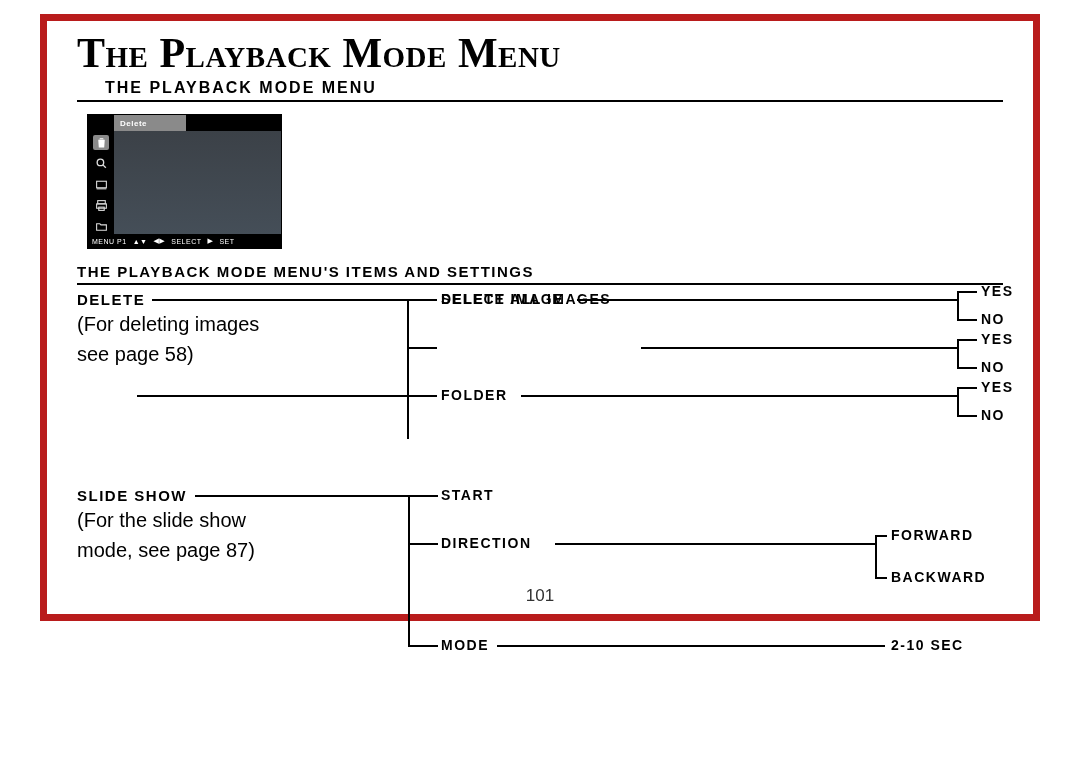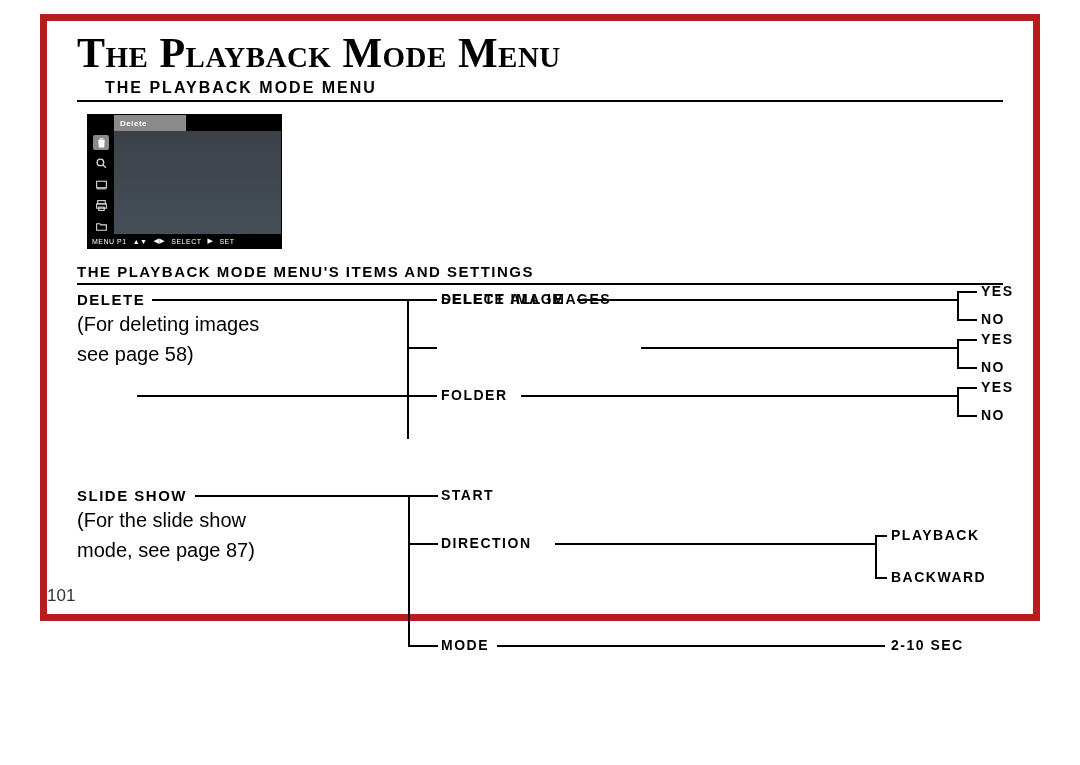--- a/index.html
+++ b/index.html
@@ -276,7 +276,7 @@
     <div class="ln ss-dir-v"></div>
     <div class="ln ss-dir-b1"></div>
     <div class="ln ss-dir-b2"></div>
-    <div class="rt-lbl" style="left:814px; top:236px;">PLAYBACK</div>
+    <div class="rt-lbl" style="left:814px; top:236px;">FORWARD</div>
     <div class="rt-lbl" style="left:814px; top:278px;">BACKWARD</div>
 
     <div class="ln ss-time-r"></div>

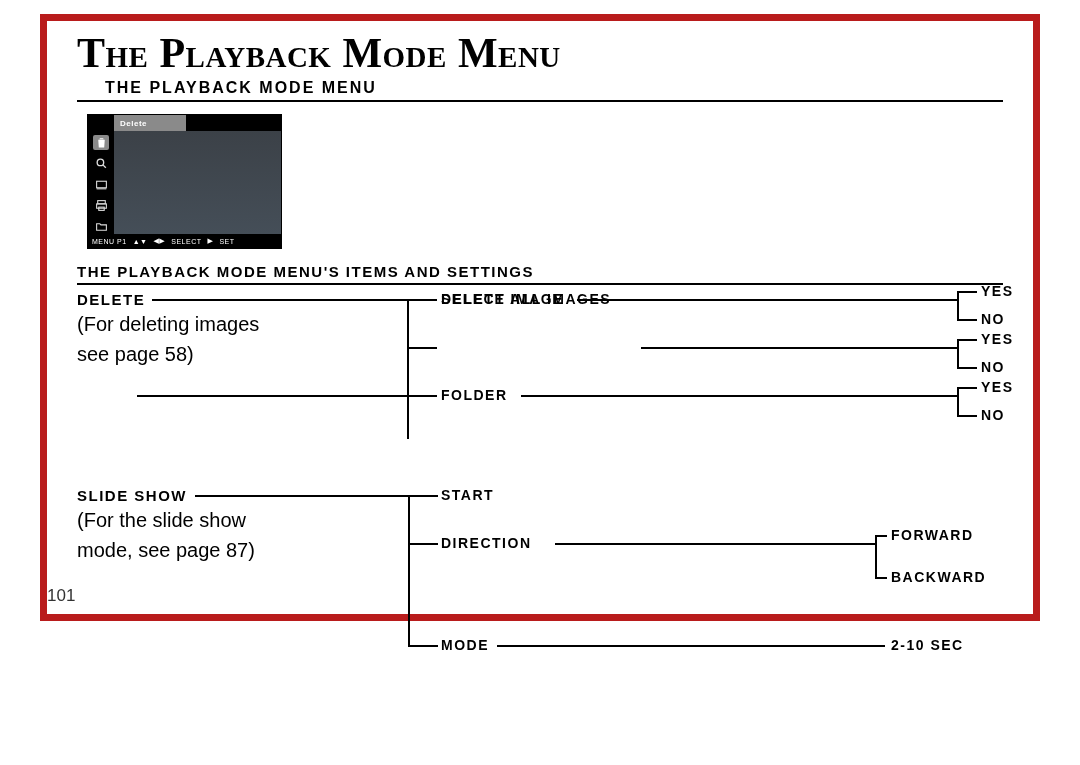--- a/index.html
+++ b/index.html
@@ -111,7 +111,7 @@
 
     .page-num {
       position:absolute; bottom:8px; left:0; right:0;
-      text-align:left; font-size:17px; color:#333;
+      text-align:center; font-size:17px; color:#333;
     }
 
     

